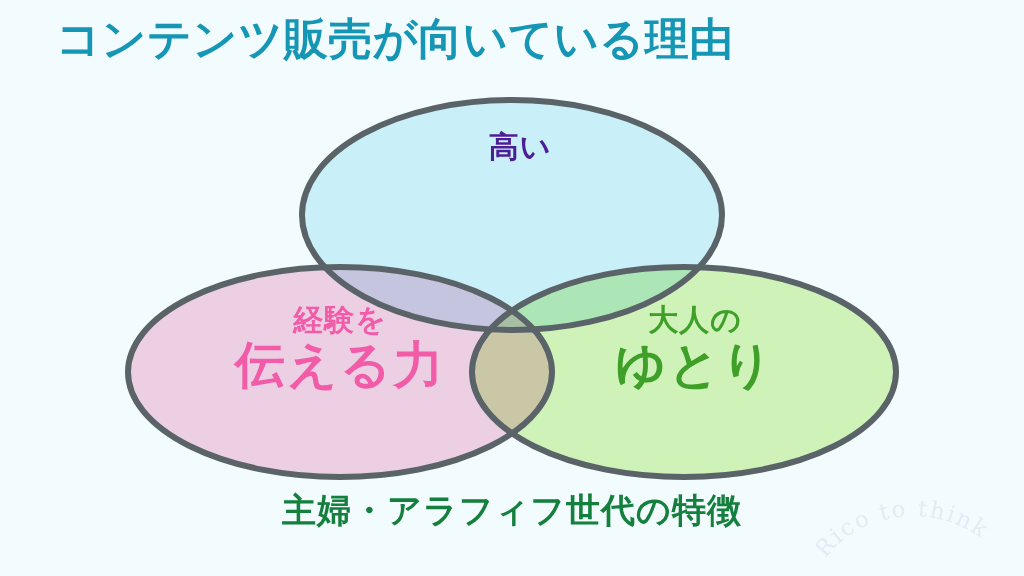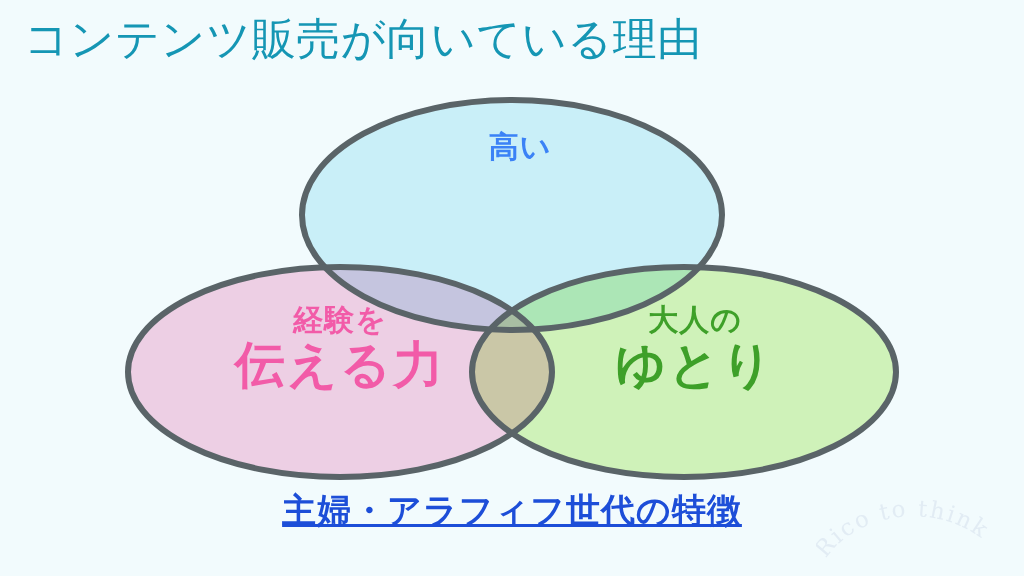--- a/index.html
+++ b/index.html
@@ -24,10 +24,10 @@
   
   #title {
     position: absolute;
-    left: 24px;
+    left: 56px;
     top: 14px;
     font-size: 44px;
-    font-weight: 400;
+    font-weight: 700;
     color: #1596b4;
     letter-spacing: 0.5px;
     line-height: 1.15;

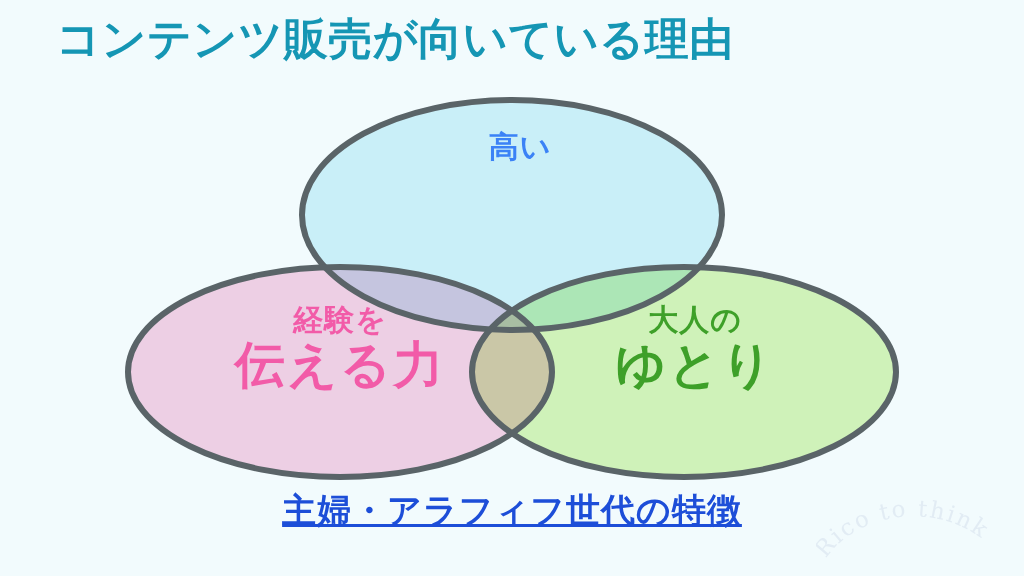--- a/index.html
+++ b/index.html
@@ -146,7 +146,7 @@
       </g>
     </svg>
 
-    <div id="label-top" class="venn-label" style="color: #3b82f6;">
+    <div id="label-top" class="venn-label" style="color: #4c1d95;">
       <span class="small">高い</span>
     </div>
 

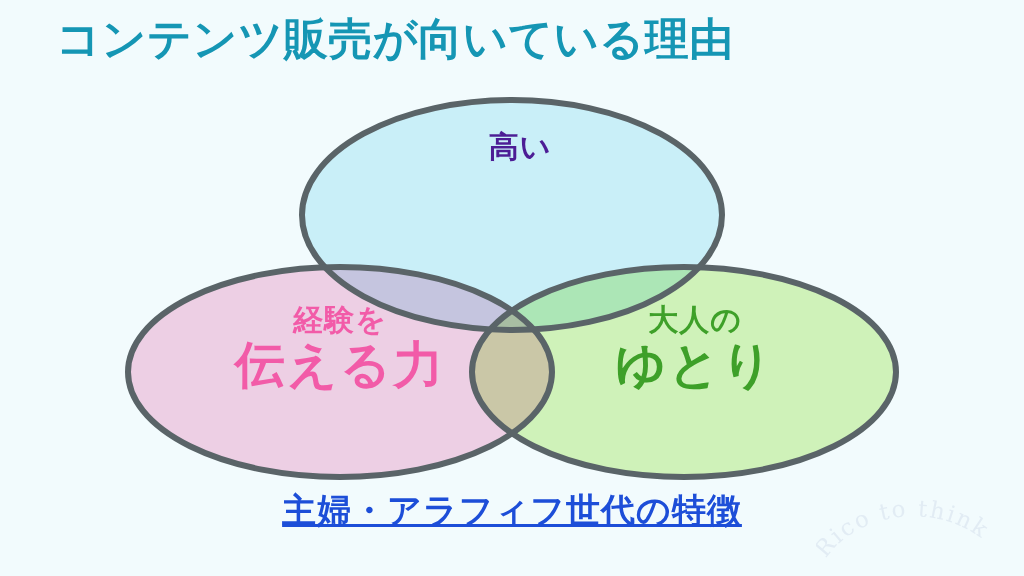--- a/index.html
+++ b/index.html
@@ -161,7 +161,7 @@
     </div>
   </div>
 
-  <div id="caption" style="color: #1d4ed8; text-decoration: underline;">主婦・アラフィフ世代の特徴</div>
+  <div id="caption" style="color: #15803d;">主婦・アラフィフ世代の特徴</div>
 
   <div id="watermark">
     <svg viewBox="0 0 190 84">

